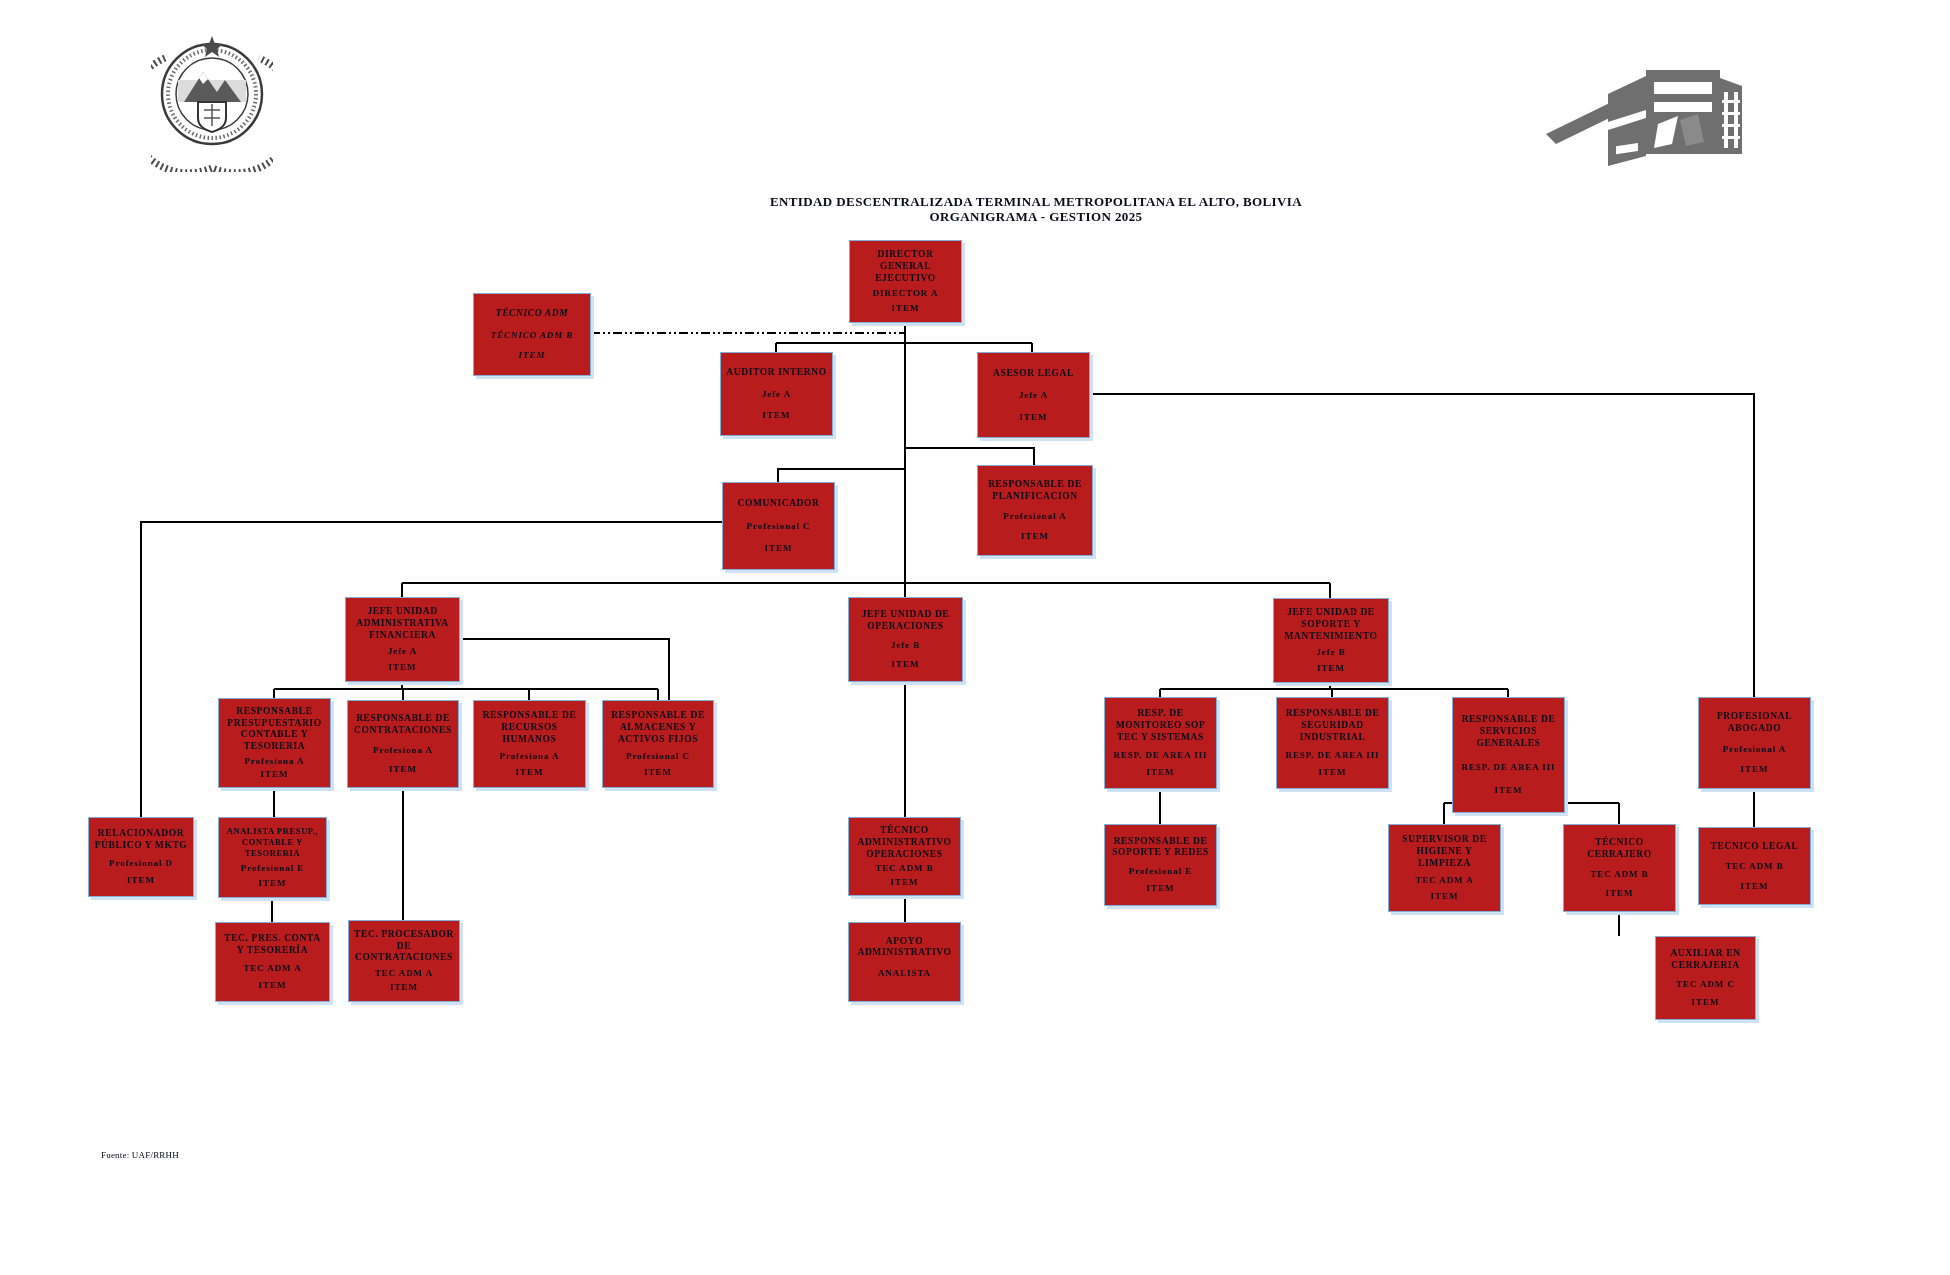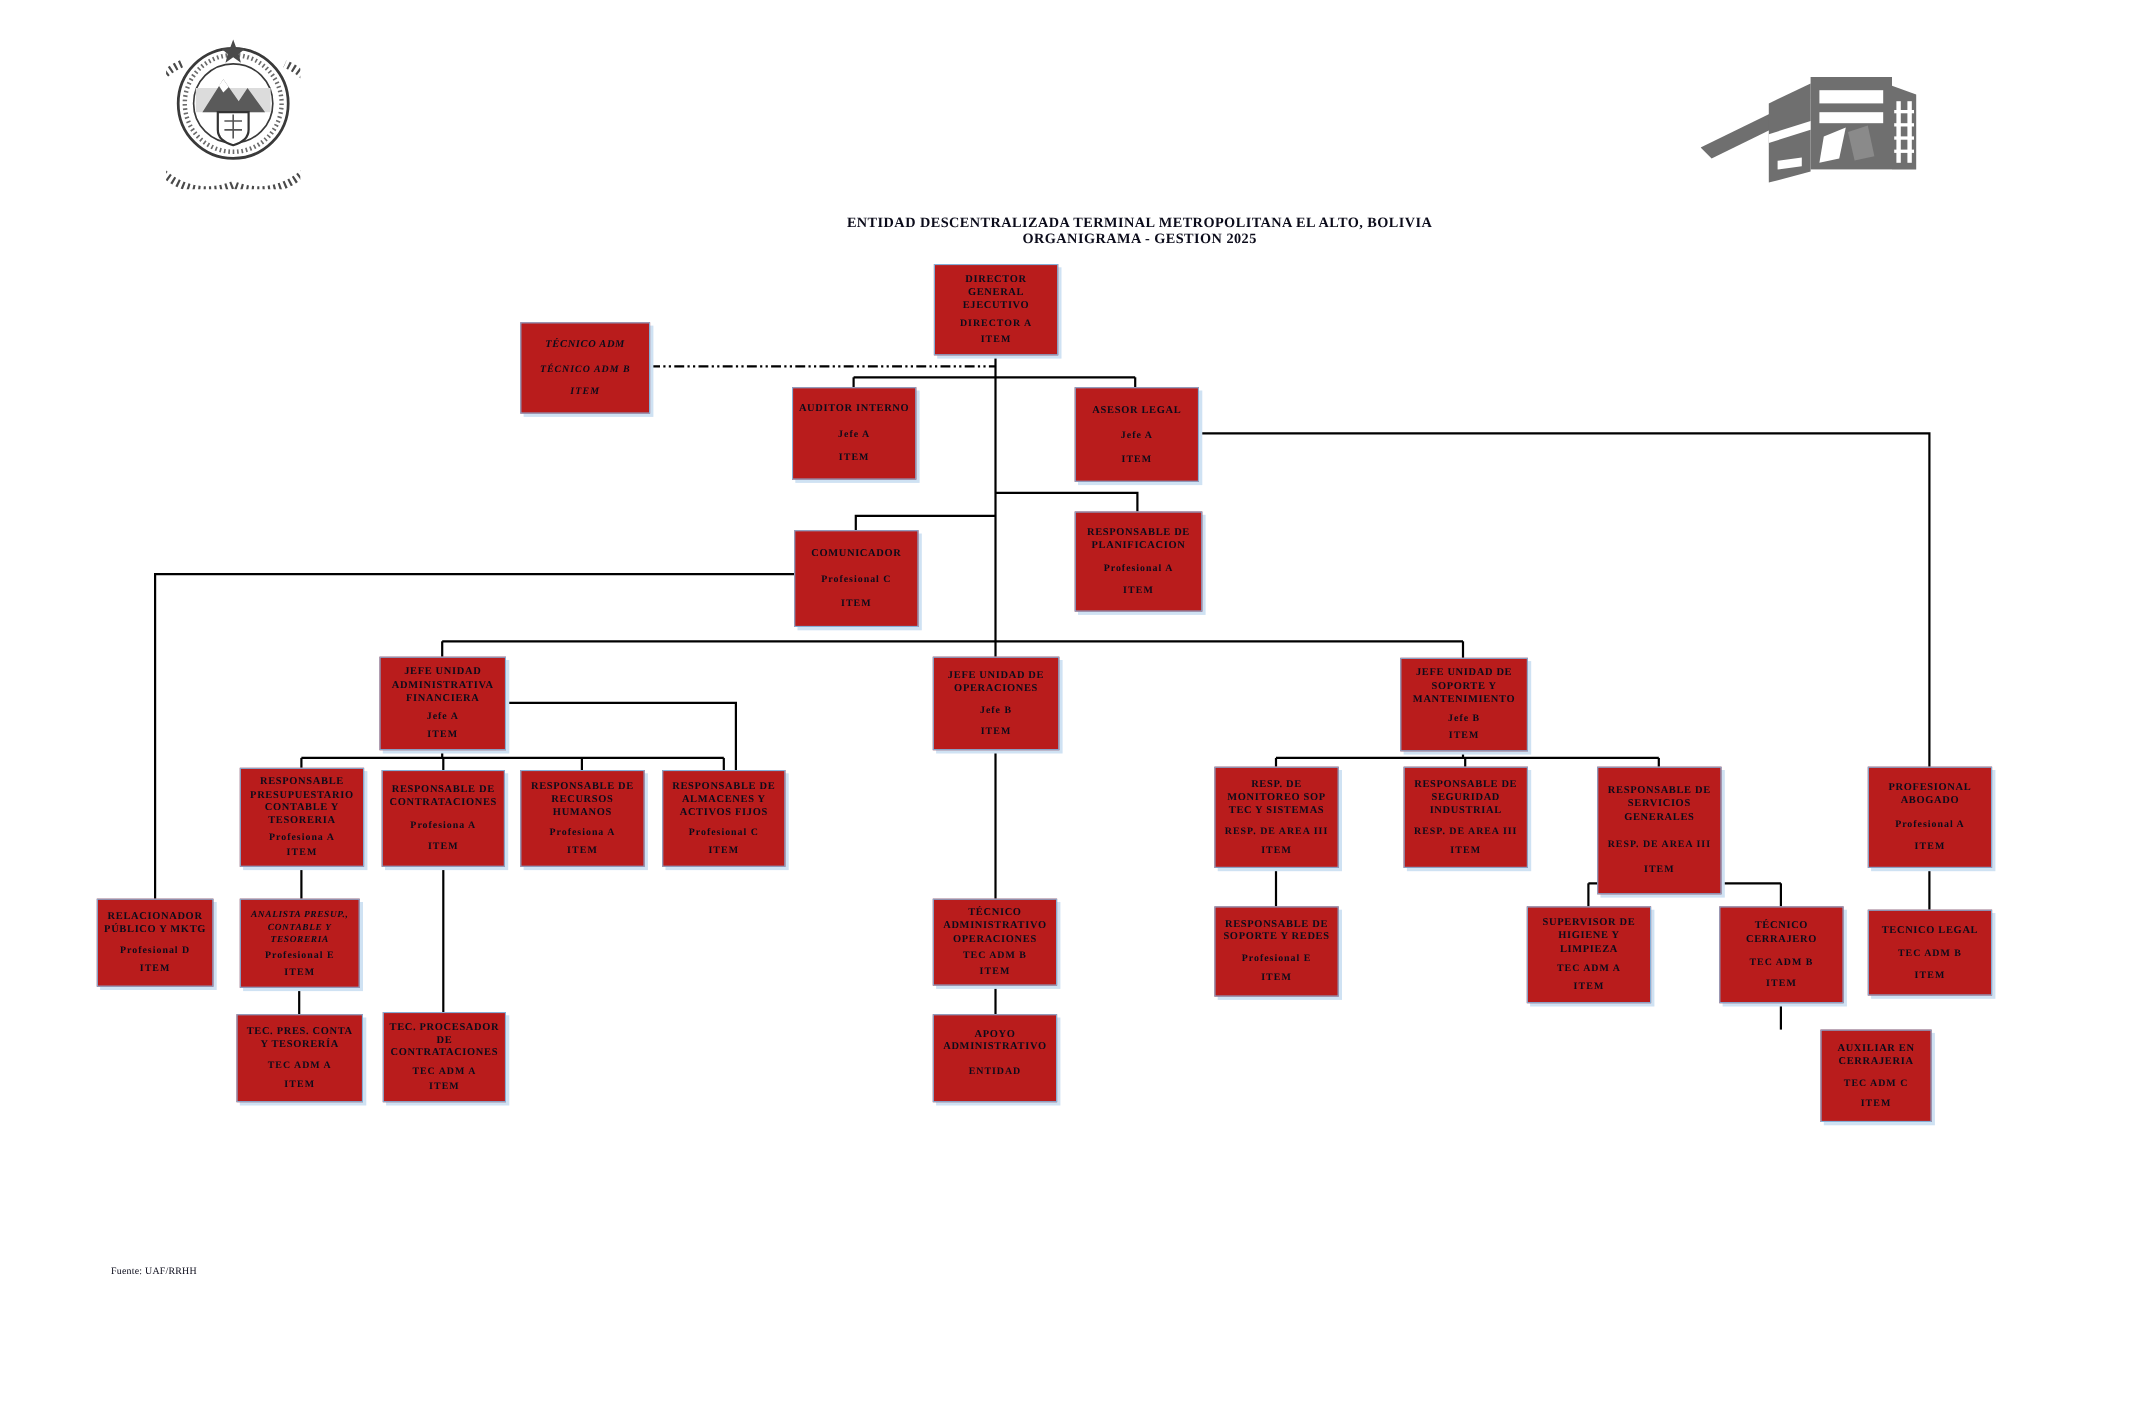--- a/index.html
+++ b/index.html
@@ -25,7 +25,7 @@
   .node .nr{font-weight:bold;font-size:9px;letter-spacing:.9px;line-height:1.1;}
   .node .ni{font-weight:bold;font-size:9px;letter-spacing:1px;line-height:1.1;}
   .node.italic{font-style:italic;}
-  .node.title-italic .nt{font-style:italic;font-size:8.5px;}
+  .node.title-italic .nt{font-size:8.5px;}
   .source-note{
     position:absolute;left:101px;top:1150px;z-index:2;
     font-size:9px;letter-spacing:.2px;

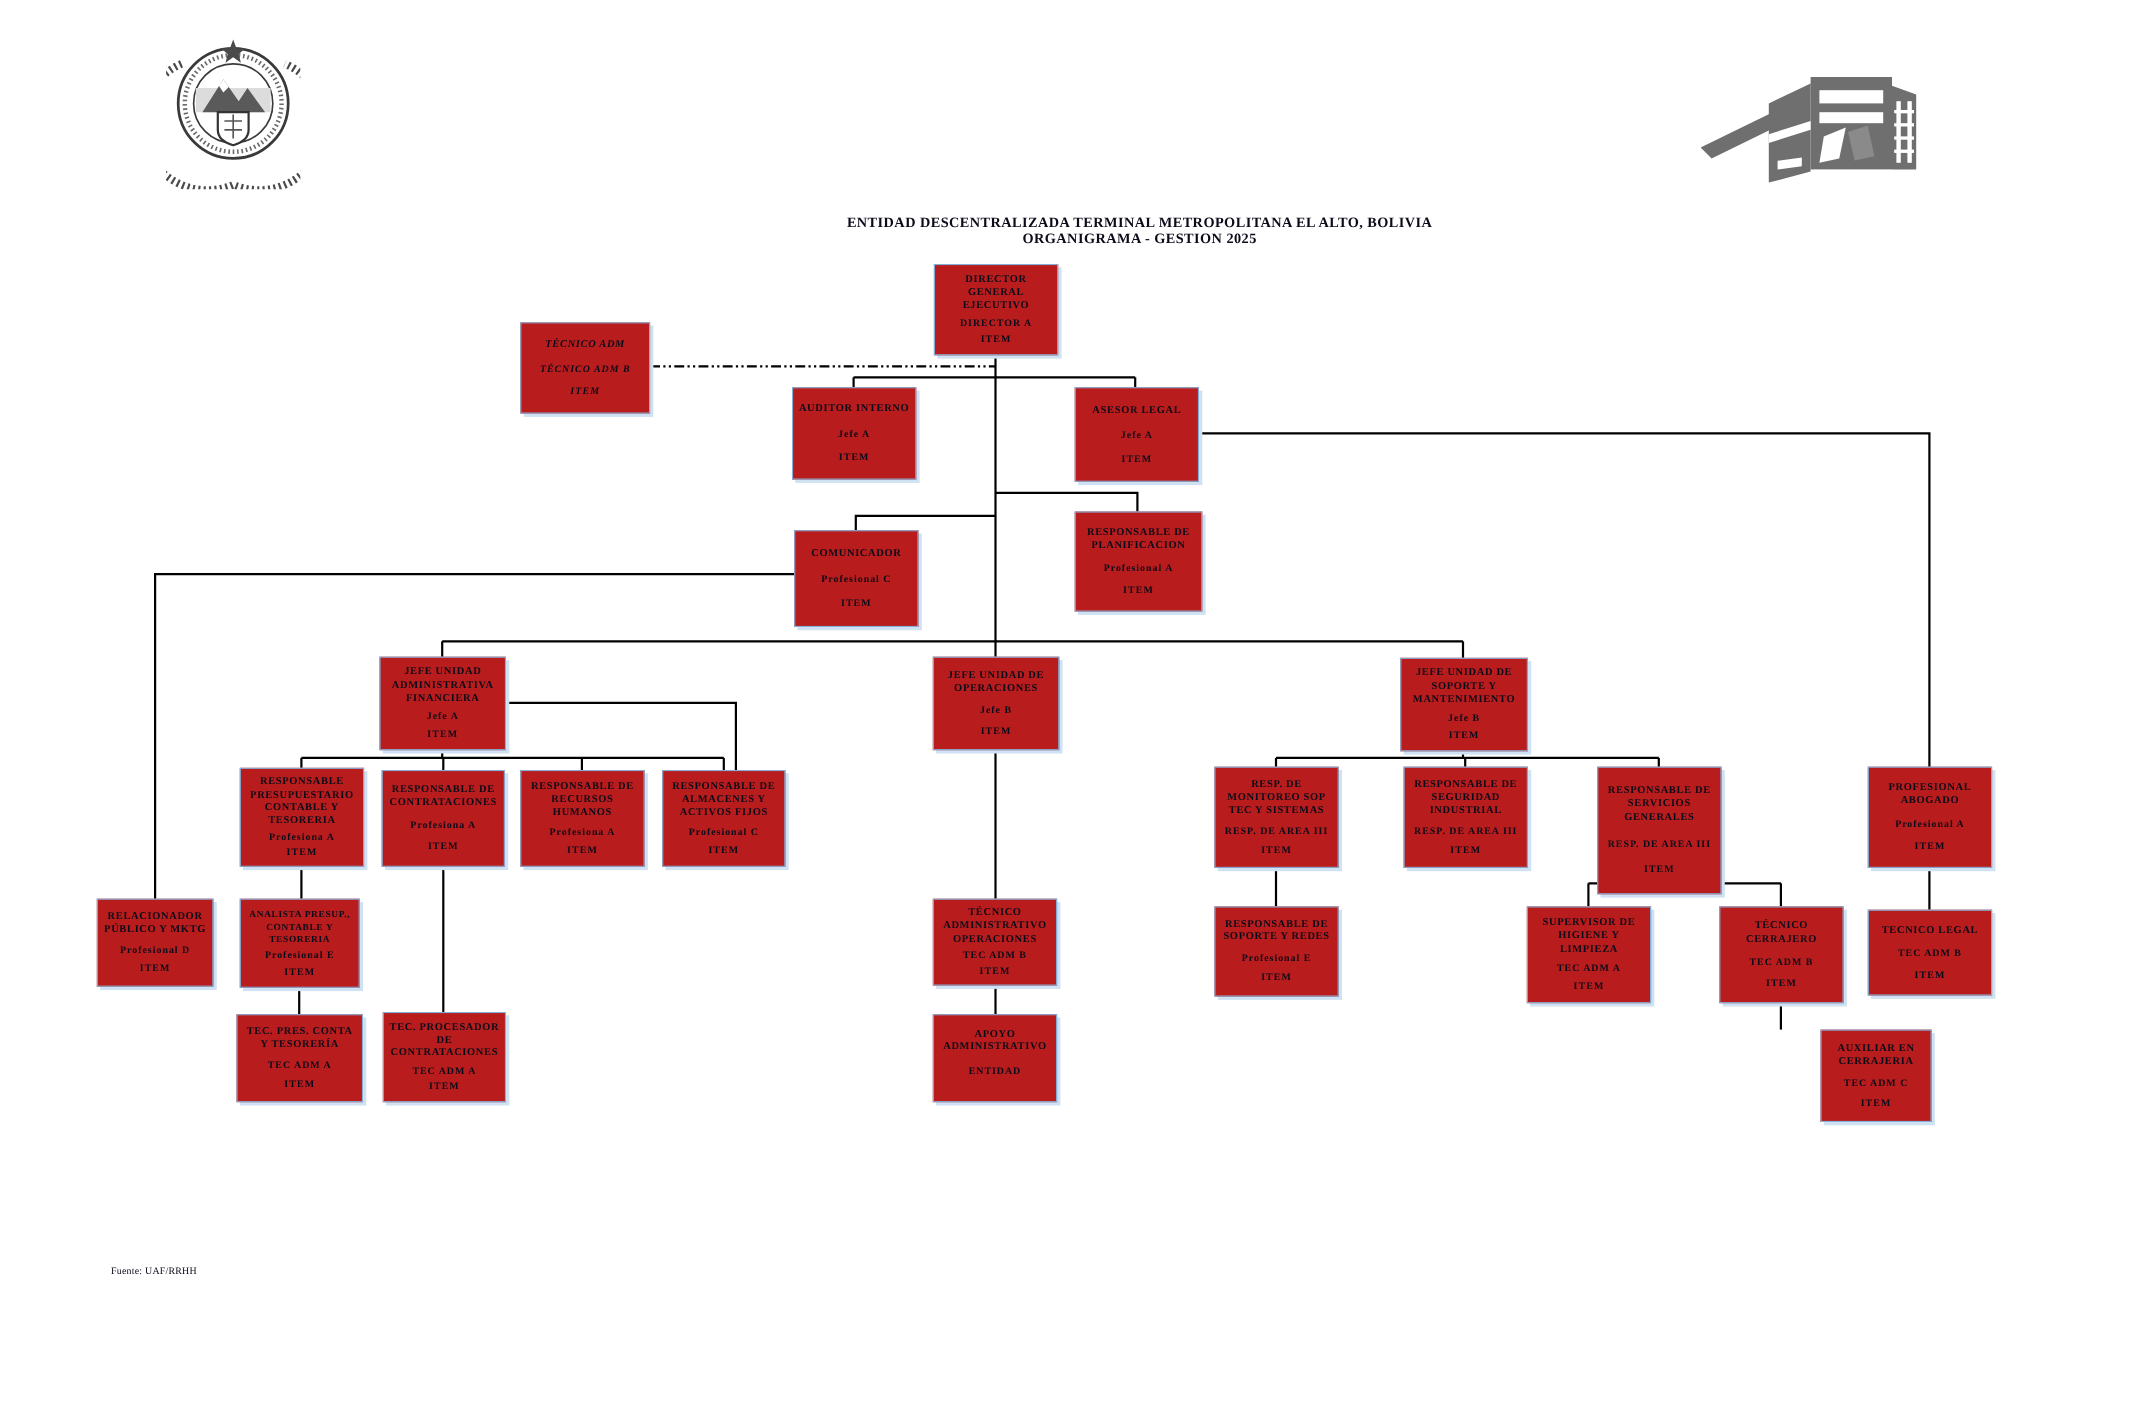--- a/index.html
+++ b/index.html
@@ -294,7 +294,7 @@
 
   <div class="node" style="left:848px;top:922px;width:113px;height:80px">
     <div class="nt">APOYO ADMINISTRATIVO</div>
-    <div class="nr">ENTIDAD</div>
+    <div class="nr">ANALISTA</div>
     <div class="ni"></div>
   </div>
 

